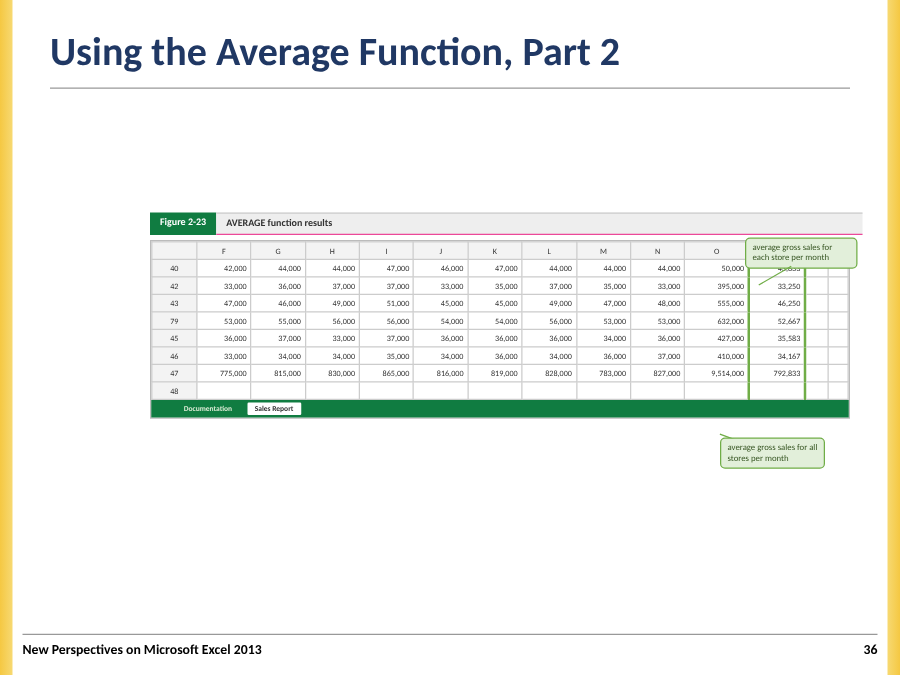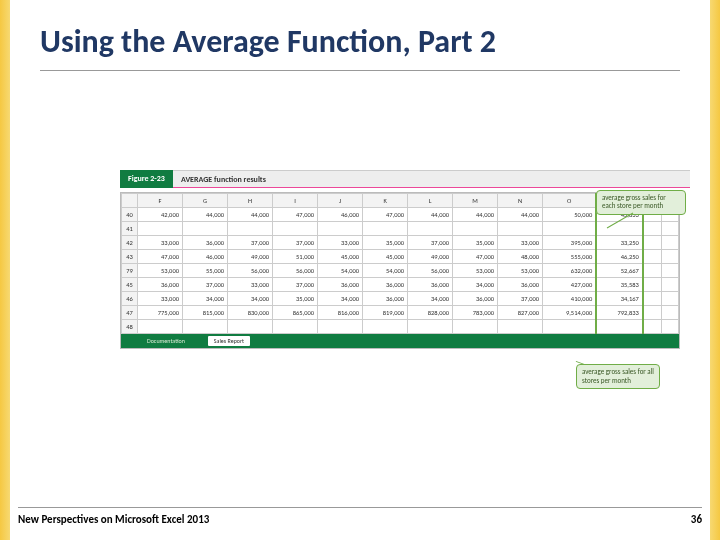--- a/index.html
+++ b/index.html
@@ -101,7 +101,7 @@
   table.grid td.rowhdr {
     background: #f3f3f3;
     text-align: center;
-    width: 16px;
+    width: 36px;
   }
   .avg-col { border-left: 2px solid #70ad47 !important; border-right: 2px solid #70ad47 !important; }
   .totals-row td { border-top: 2px solid #70ad47; border-bottom: 2px solid #70ad47; }

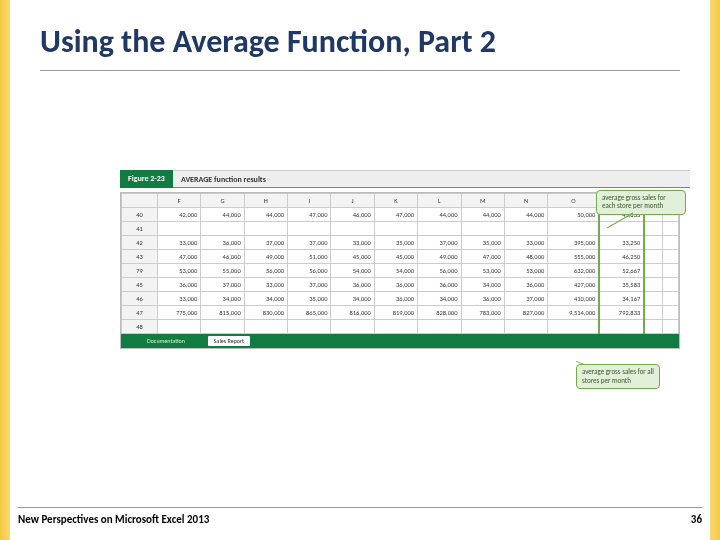--- a/index.html
+++ b/index.html
@@ -209,22 +209,6 @@
             <td></td>
           </tr>
           <tr>
-            <td class="rowhdr">41</td>
-            <td></td>
-            <td></td>
-            <td></td>
-            <td></td>
-            <td></td>
-            <td></td>
-            <td></td>
-            <td></td>
-            <td></td>
-            <td></td>
-            <td class="avg-col"></td>
-            <td></td>
-            <td></td>
-          </tr>
-          <tr>
             <td class="rowhdr">42</td>
             <td>33,000</td>
             <td>36,000</td>

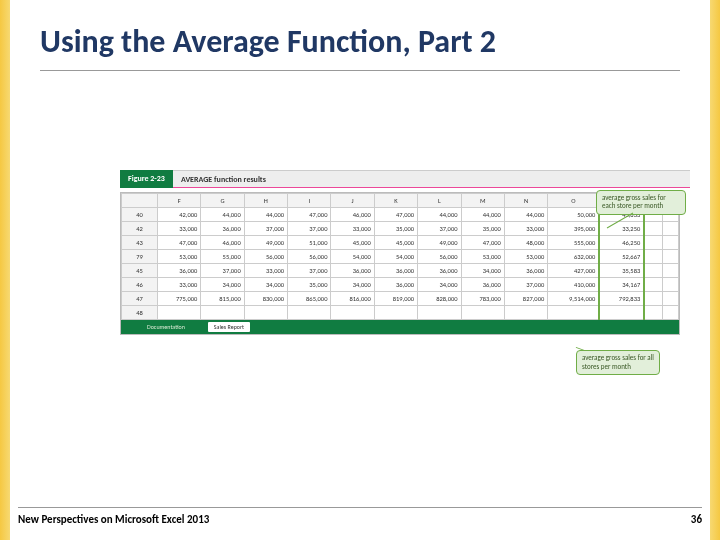--- a/index.html
+++ b/index.html
@@ -113,7 +113,8 @@
     font-size: 6px;
     color: #fff;
     padding-left: 20px;
-    gap: 17px;
+    gap: 6px;
+    font-weight: bold;
   }
   .tabstrip .tab {
     background: #fff;

